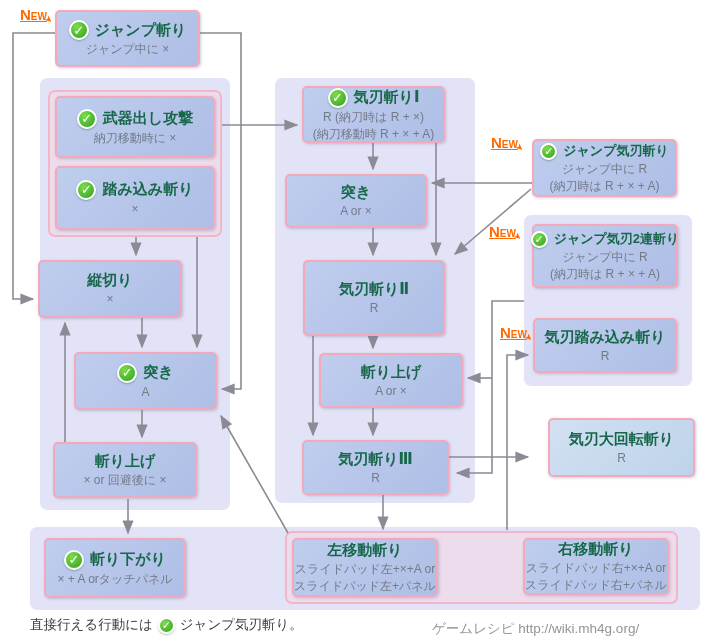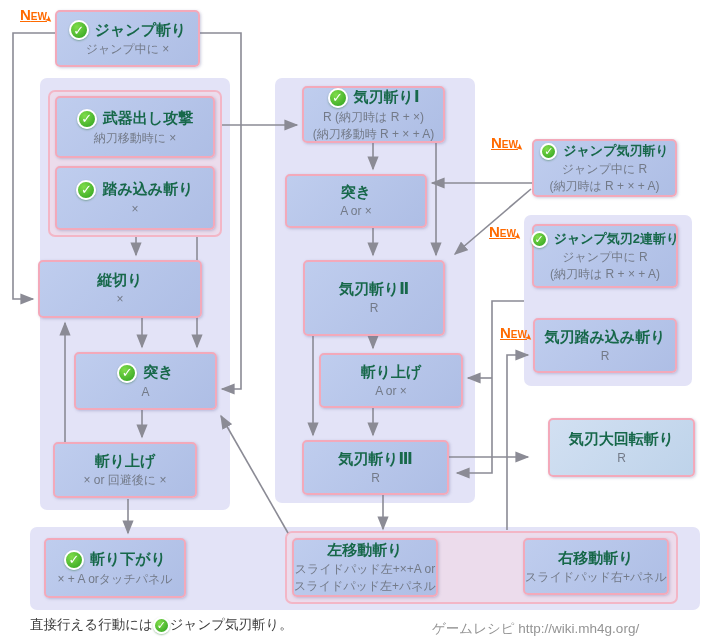--- a/index.html
+++ b/index.html
@@ -119,7 +119,7 @@
     <div class="sub">×</div>
   </div>
 
-  <div class="node" style="left:38px;top:260px;width:164px;height:58px">
+  <div class="node" style="left:38px;top:260px;width:144px;height:58px">
     <div class="trow">
         <span class="title">縦切り</span>
       </div>

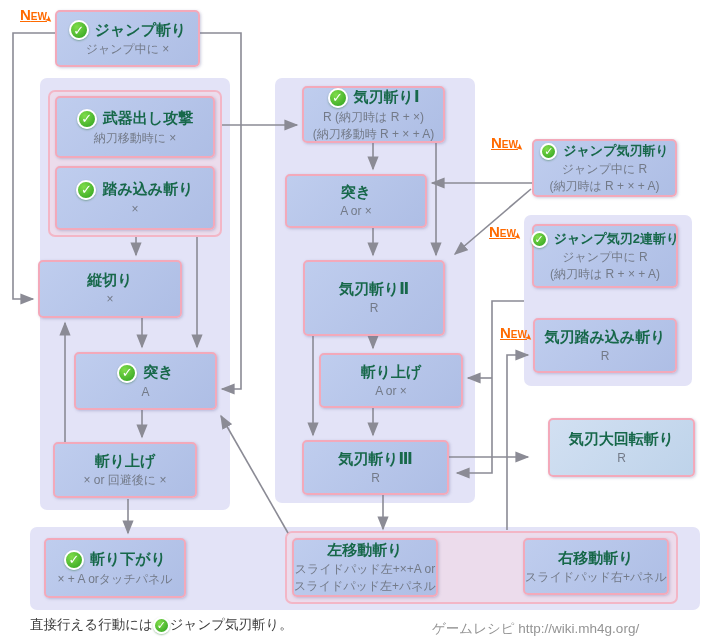--- a/index.html
+++ b/index.html
@@ -230,6 +230,7 @@
     <div class="trow">
         <span class="title">右移動斬り</span>
       </div>
+    <div class="sub">スライドパッド右+×+A or</div>
     <div class="sub2">スライドパッド右+パネル</div>
   </div>
 

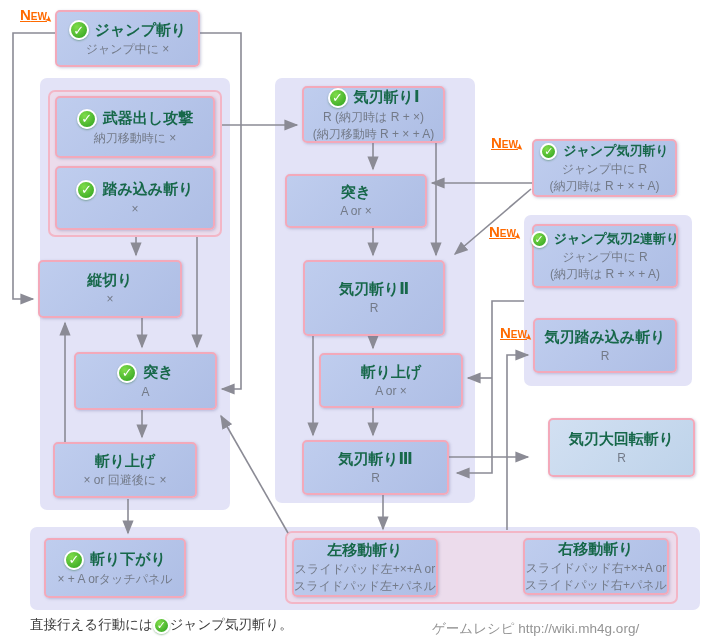--- a/index.html
+++ b/index.html
@@ -29,7 +29,7 @@
             text-decoration:underline;letter-spacing:0;}
   .new-text::first-letter{font-size:15px;}
   .new-arr{display:inline-block;font-size:9px;transform:rotate(40deg) translateY(3px);line-height:14px;}
-  .footer-note{position:absolute;left:30px;top:616px;z-index:4;display:flex;align-items:center;
+  .footer-note{position:absolute;left:30px;top:616px;z-index:4;display:flex;align-items:center;gap:5px;
                color:#3c3c3c;font-size:13.5px;}
   .footer-credit{position:absolute;left:432px;top:620px;z-index:4;color:#949494;font-size:13.5px;white-space:nowrap;}
 </style>

